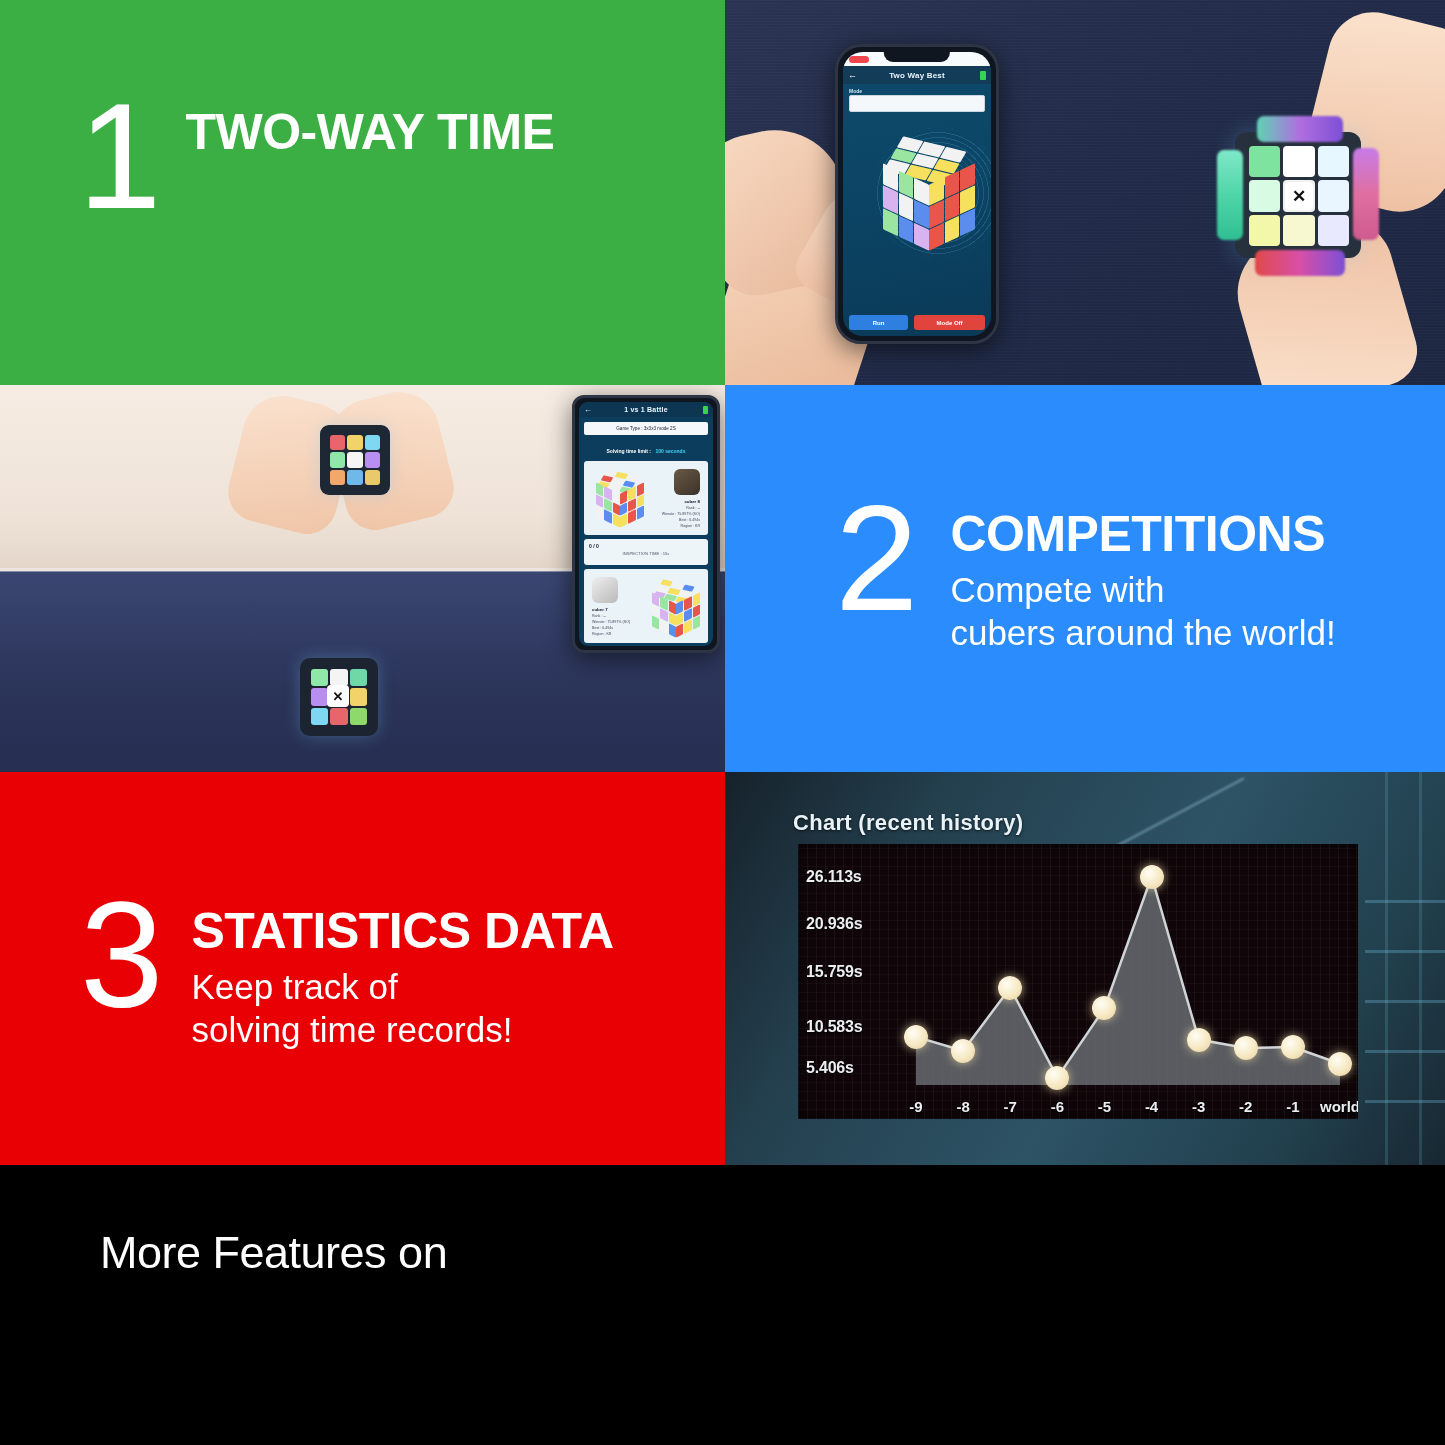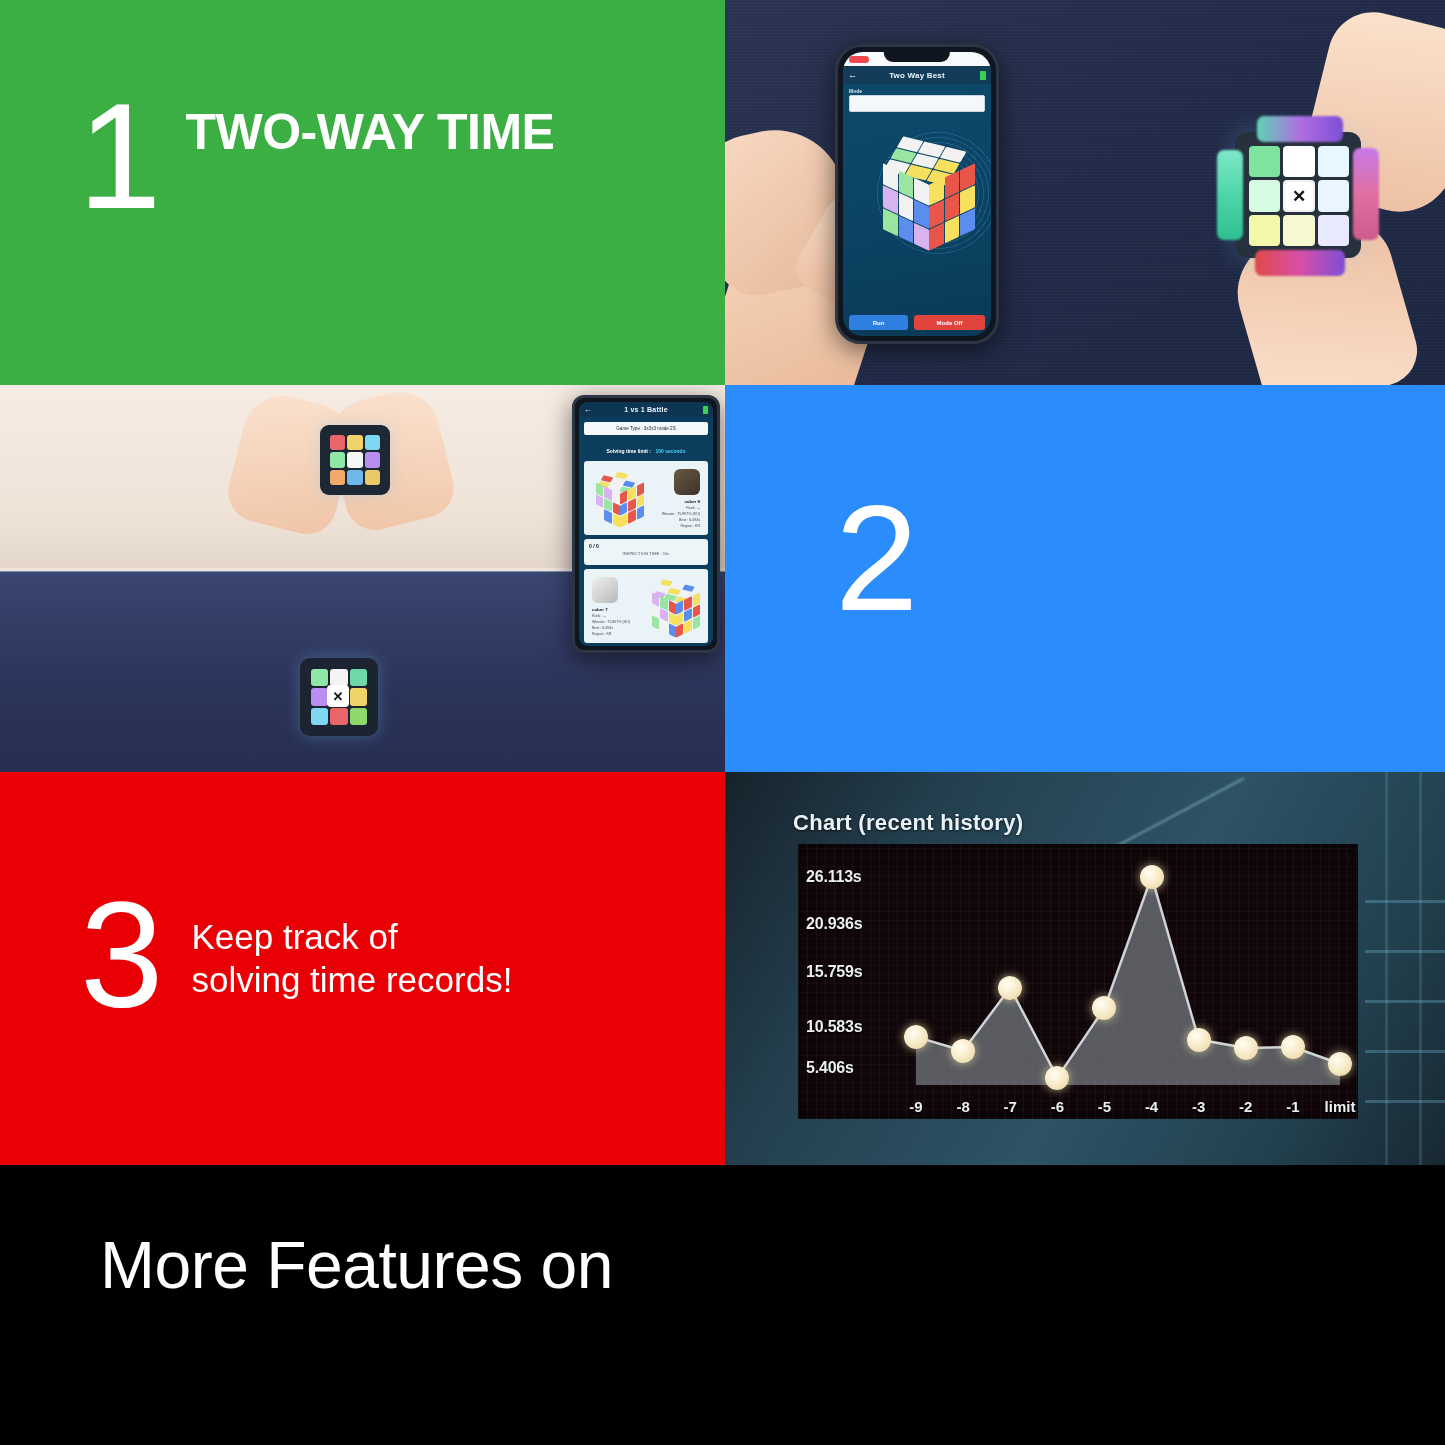--- a/index.html
+++ b/index.html
@@ -441,6 +441,11 @@
   <div class="panel" id="p4">
     <div class="feat">
       <div class="feat-num">2</div>
+      <div class="feat-txt">
+        <div class="feat-title">COMPETITIONS</div>
+        <div class="feat-sub">Compete with
+cubers around the world!</div>
+      </div>
     </div>
   </div>
 

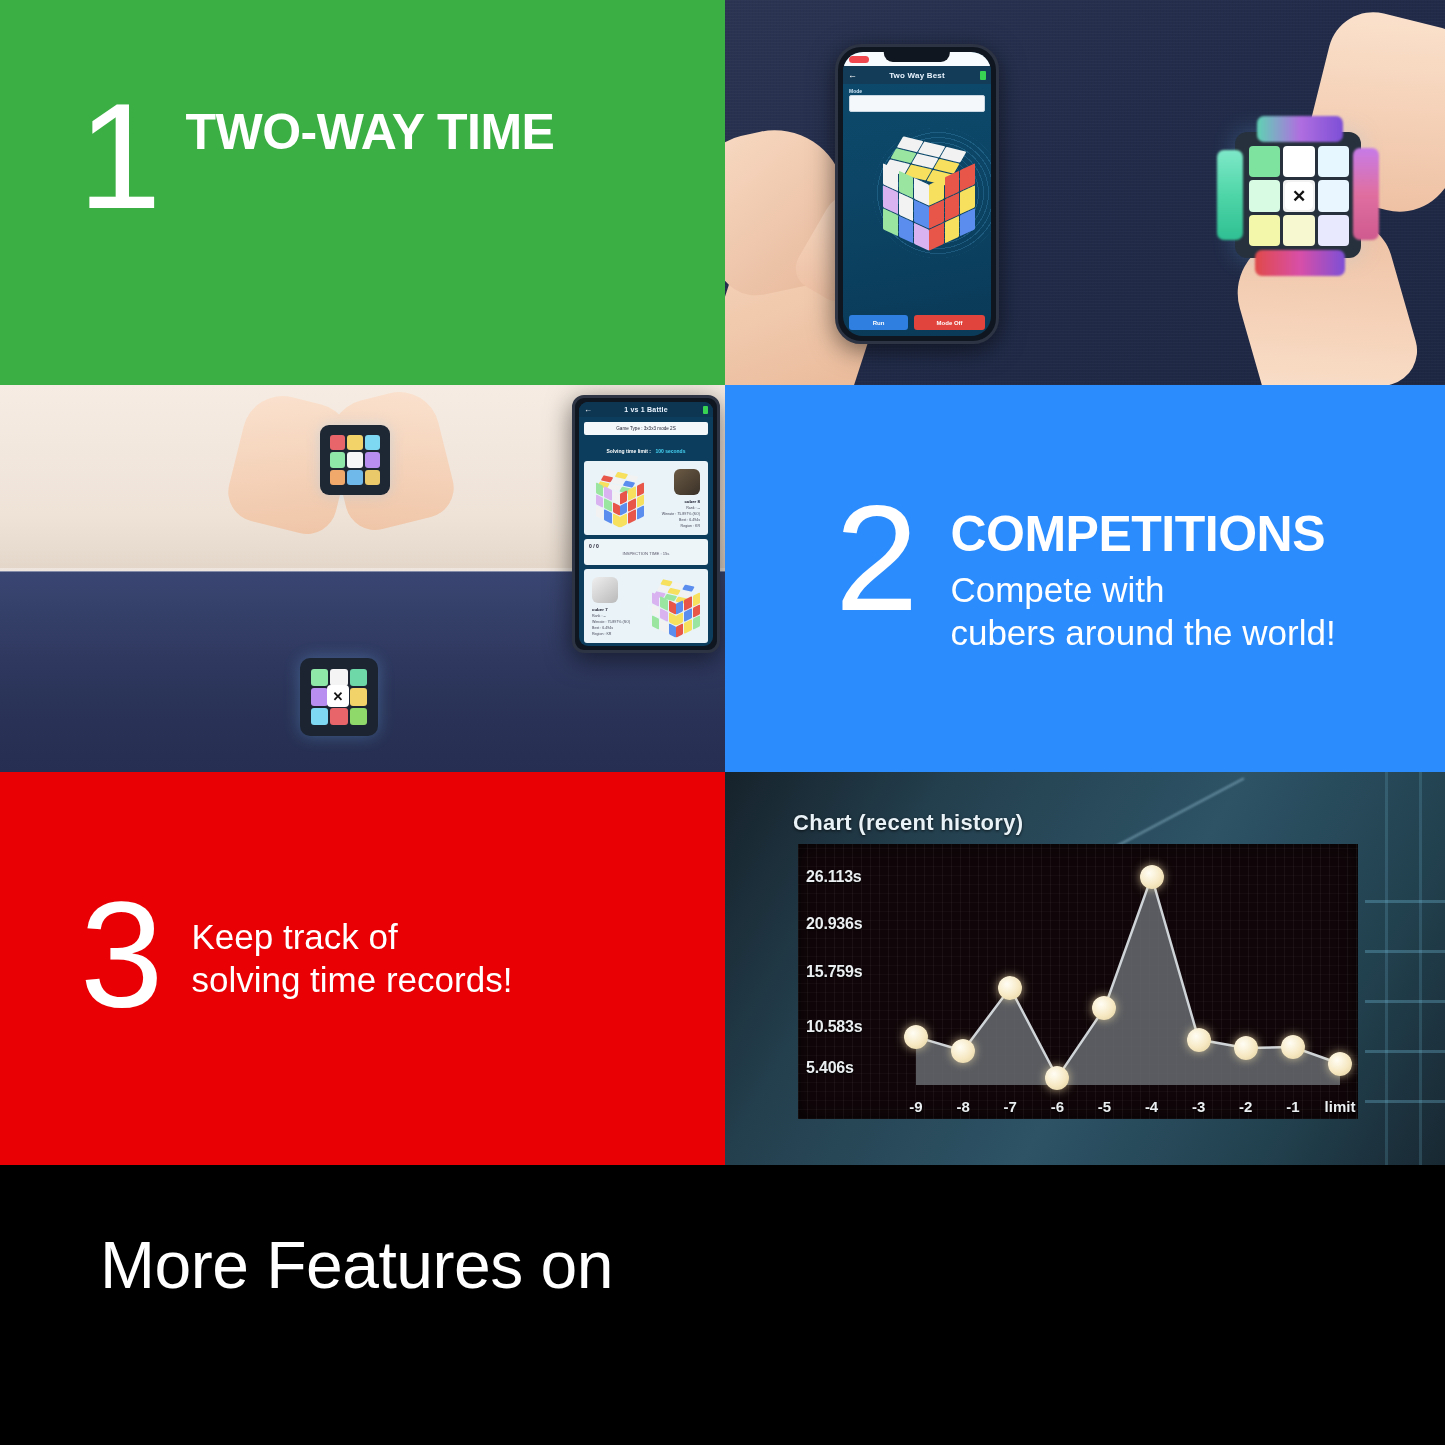--- a/index.html
+++ b/index.html
@@ -453,6 +453,7 @@
     <div class="feat">
       <div class="feat-num">3</div>
       <div class="feat-txt">
+        <div class="feat-title">STATISTICS DATA</div>
         <div class="feat-sub">Keep track of
 solving time records!</div>
       </div>

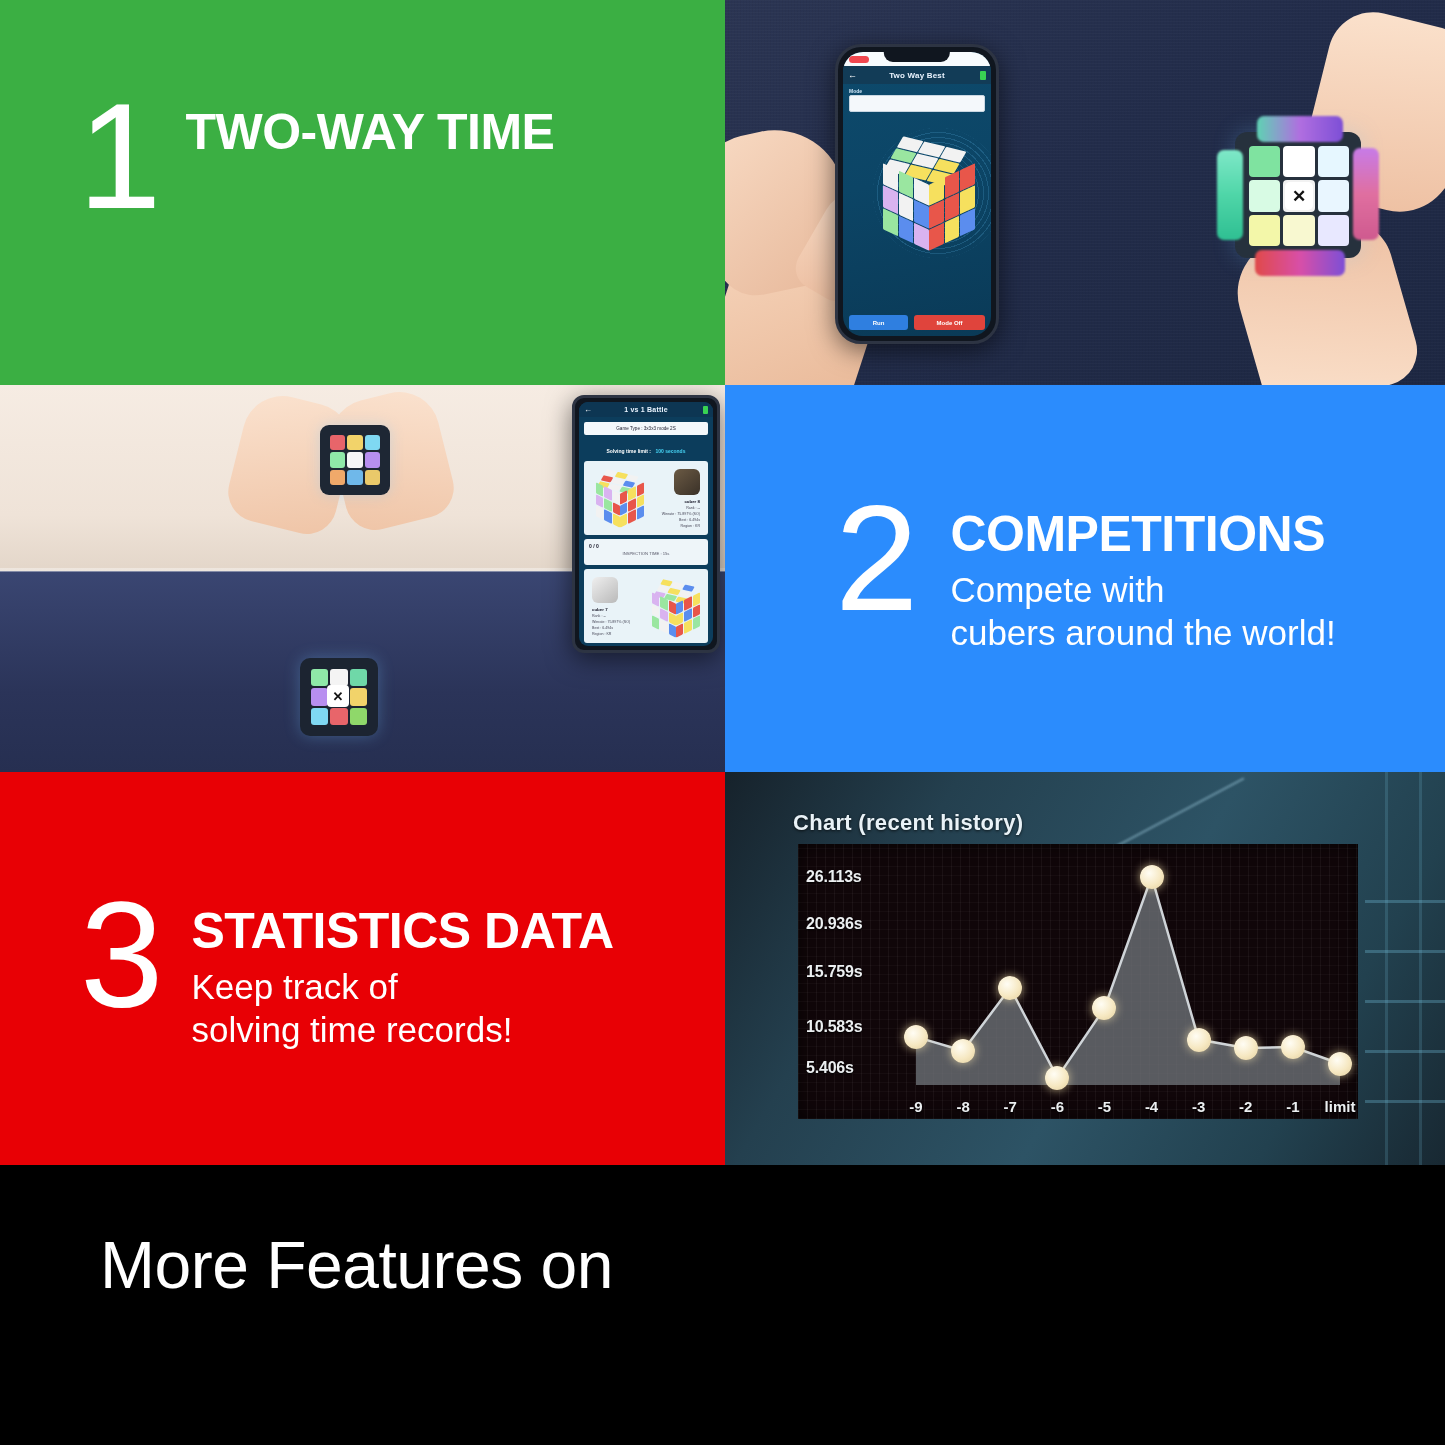--- a/index.html
+++ b/index.html
@@ -495,7 +495,7 @@
           <div class="xlab" style="left: 400.667px;">-3</div>
           <div class="xlab" style="left: 447.778px;">-2</div>
           <div class="xlab" style="left: 494.889px;">-1</div>
-          <div class="xlab" style="left: 542px;">limit</div>
+          <div class="xlab" style="left: 542px;">world</div>
         </div>
       <div id="dots">
           <div class="dot" style="left: 118px; top: 192.852px;"></div>

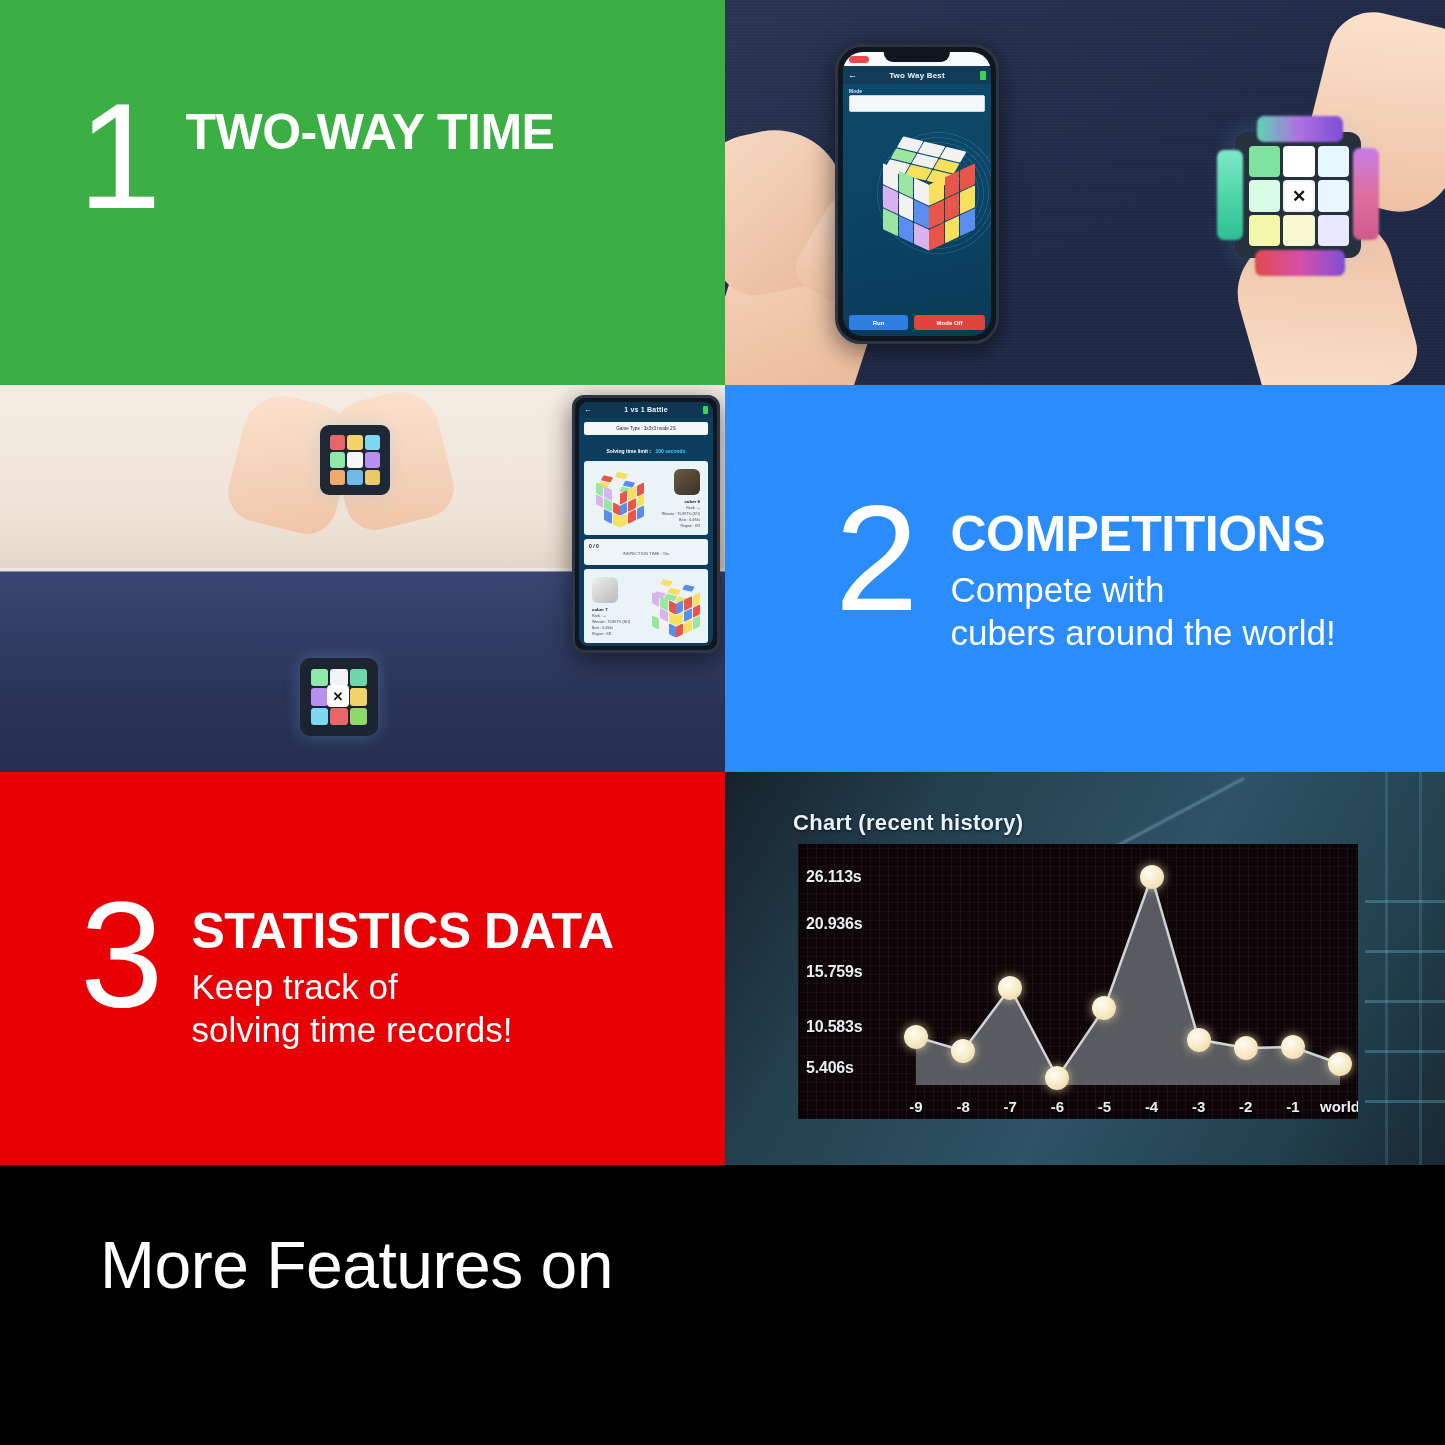--- a/index.html
+++ b/index.html
@@ -152,7 +152,7 @@
   }
   .bottom-bar { position:absolute; left:0; top:1165px; width:1445px; height:280px; background:#000; }
   #moreLine1 { position:absolute; left:100px; top:62px; color:#fff;
-               font-size:66px; font-weight:400; letter-spacing:-.5px; }
+               font-size:45px; font-weight:400; letter-spacing:-.5px; }
   #moreLine2 { position:absolute; left:100px; top:130px; color:#fff;
                font-size:62px; font-weight:bold; letter-spacing:-1px; }
 </style>

